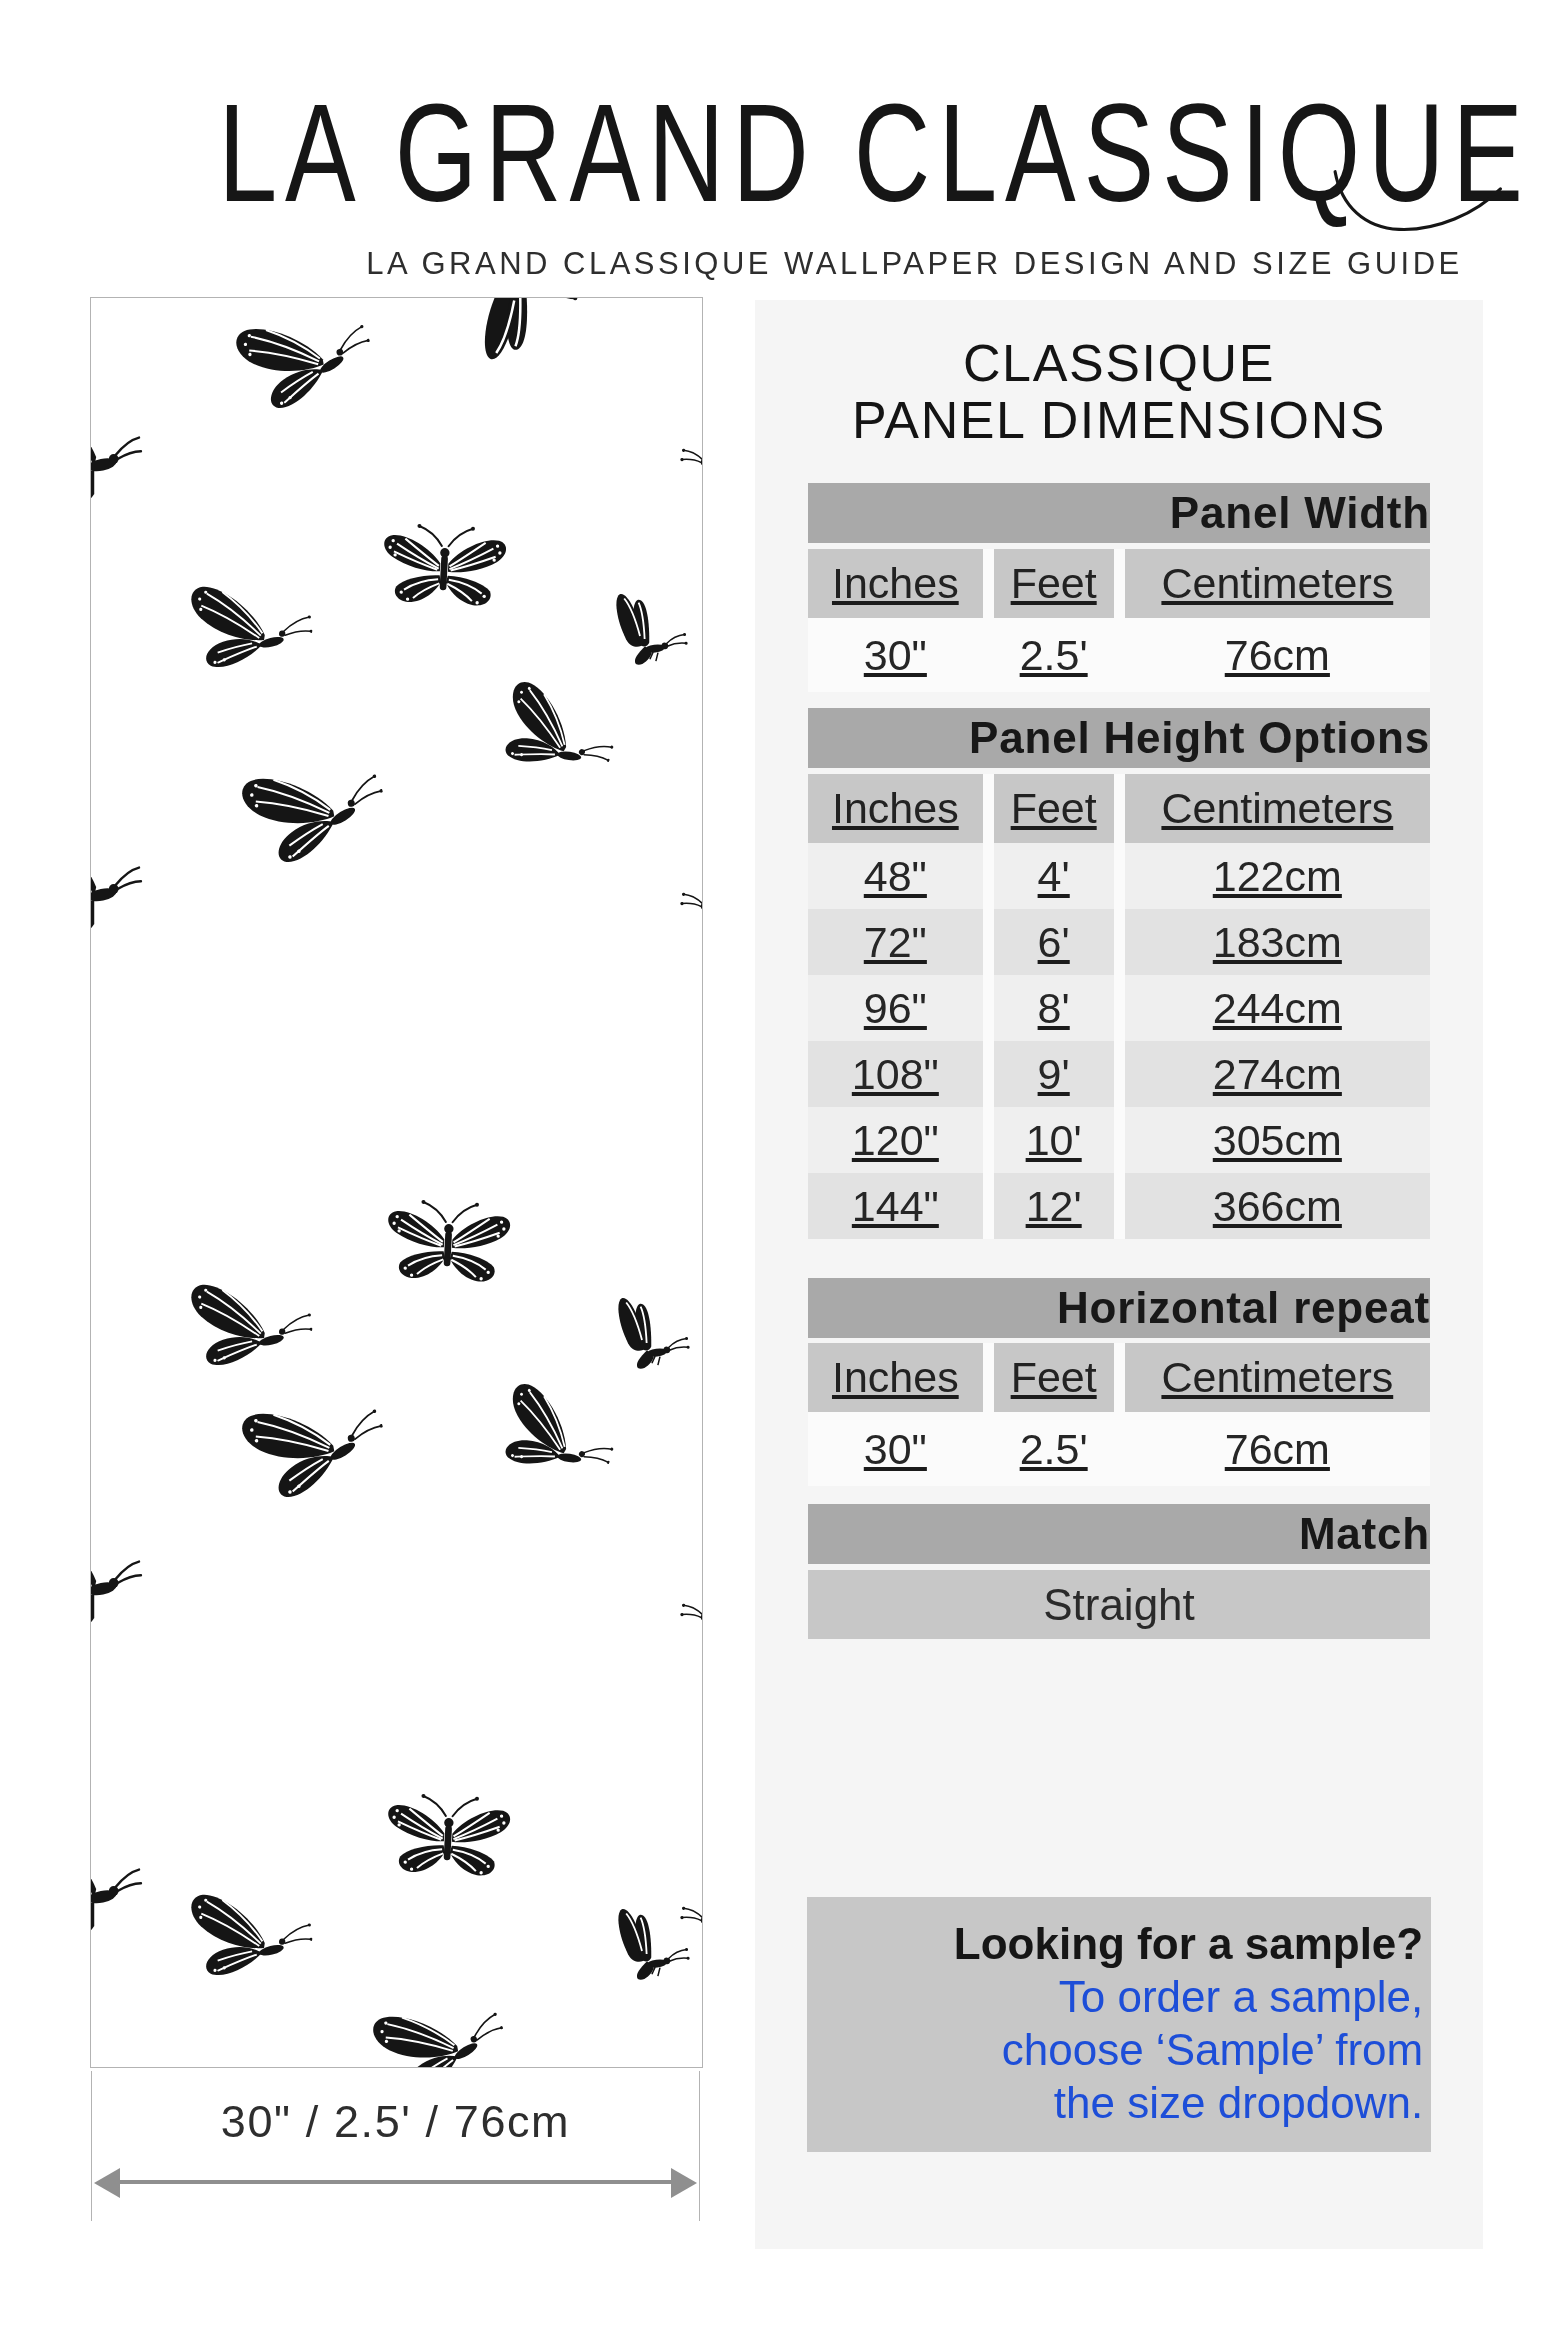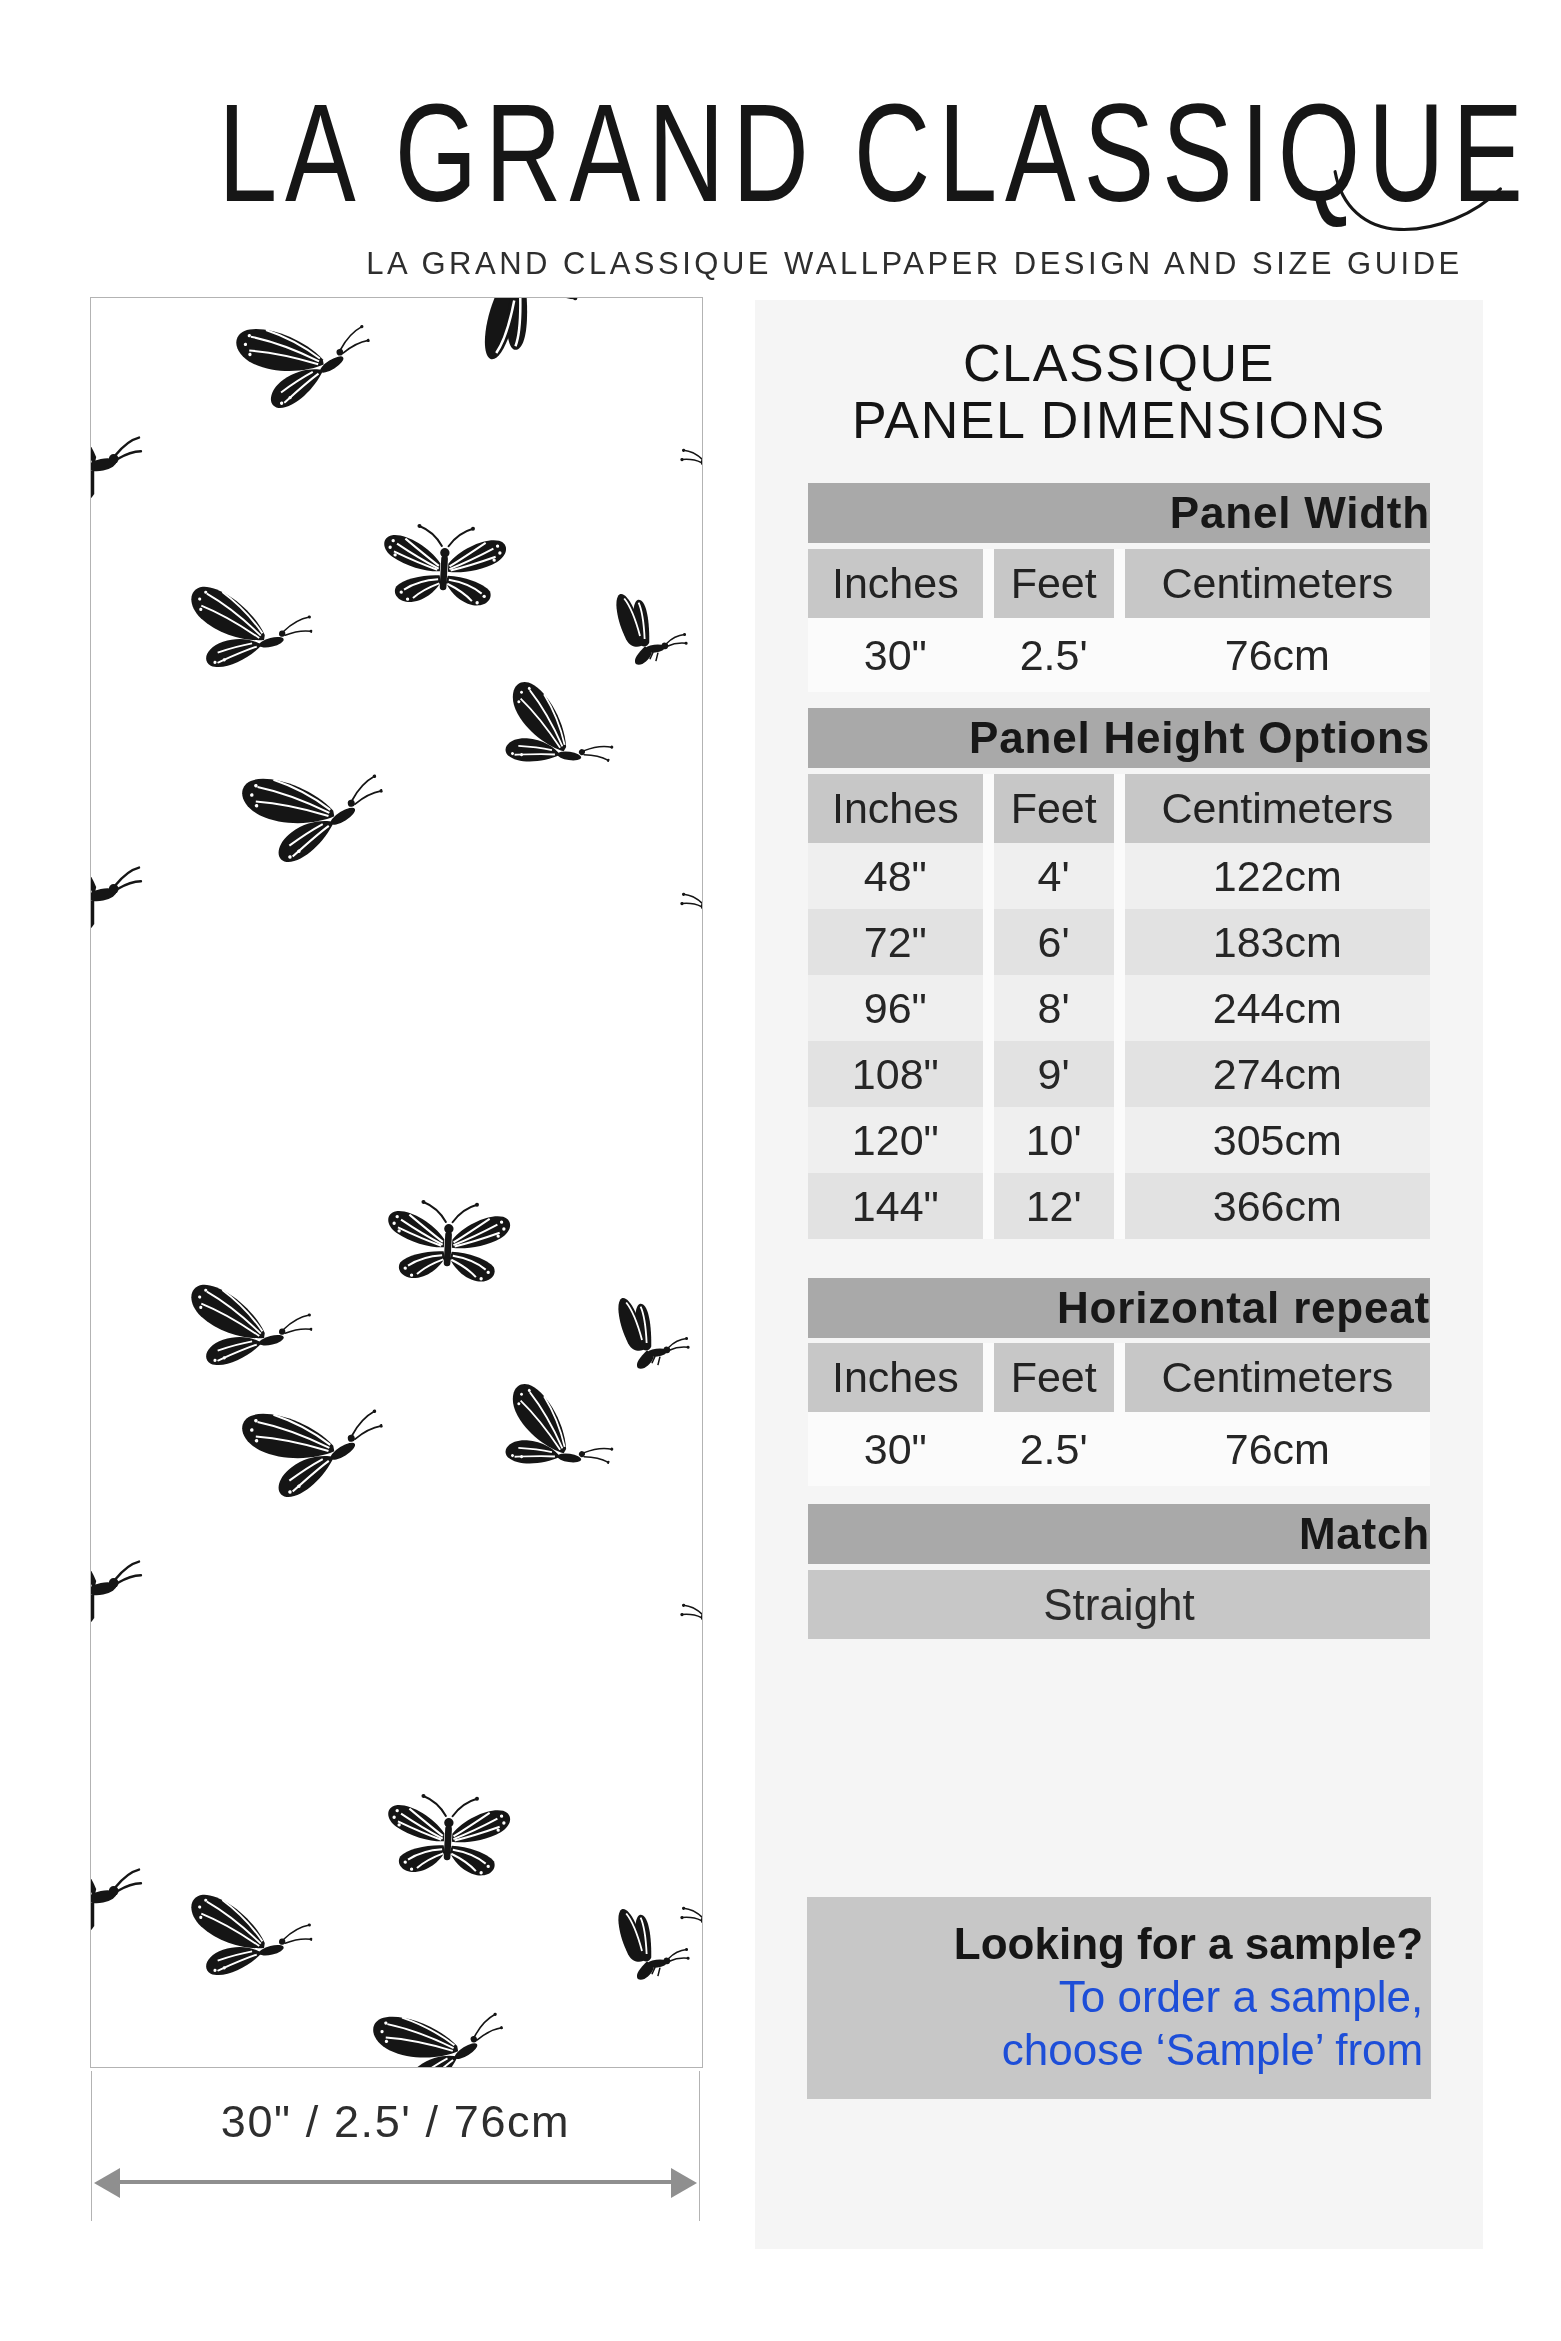--- a/index.html
+++ b/index.html
@@ -47,7 +47,7 @@
   .bar{height:60px;line-height:60px;background:var(--bar);text-align:right;
     font-size:44px;font-weight:700;color:#181818;letter-spacing:0.8px;}
   .cols,.vrow,.hrow{display:grid;grid-template-columns:230fr 158fr 402fr;gap:11px;
-    background:var(--gapc);}
+    background:var(--gapc);text-decoration:underline;}
   .cols{margin-top:5.5px;}
   .colh{height:69px;line-height:69px;background:var(--cell);text-align:center;
     font-size:43px;font-weight:400;color:#222;}

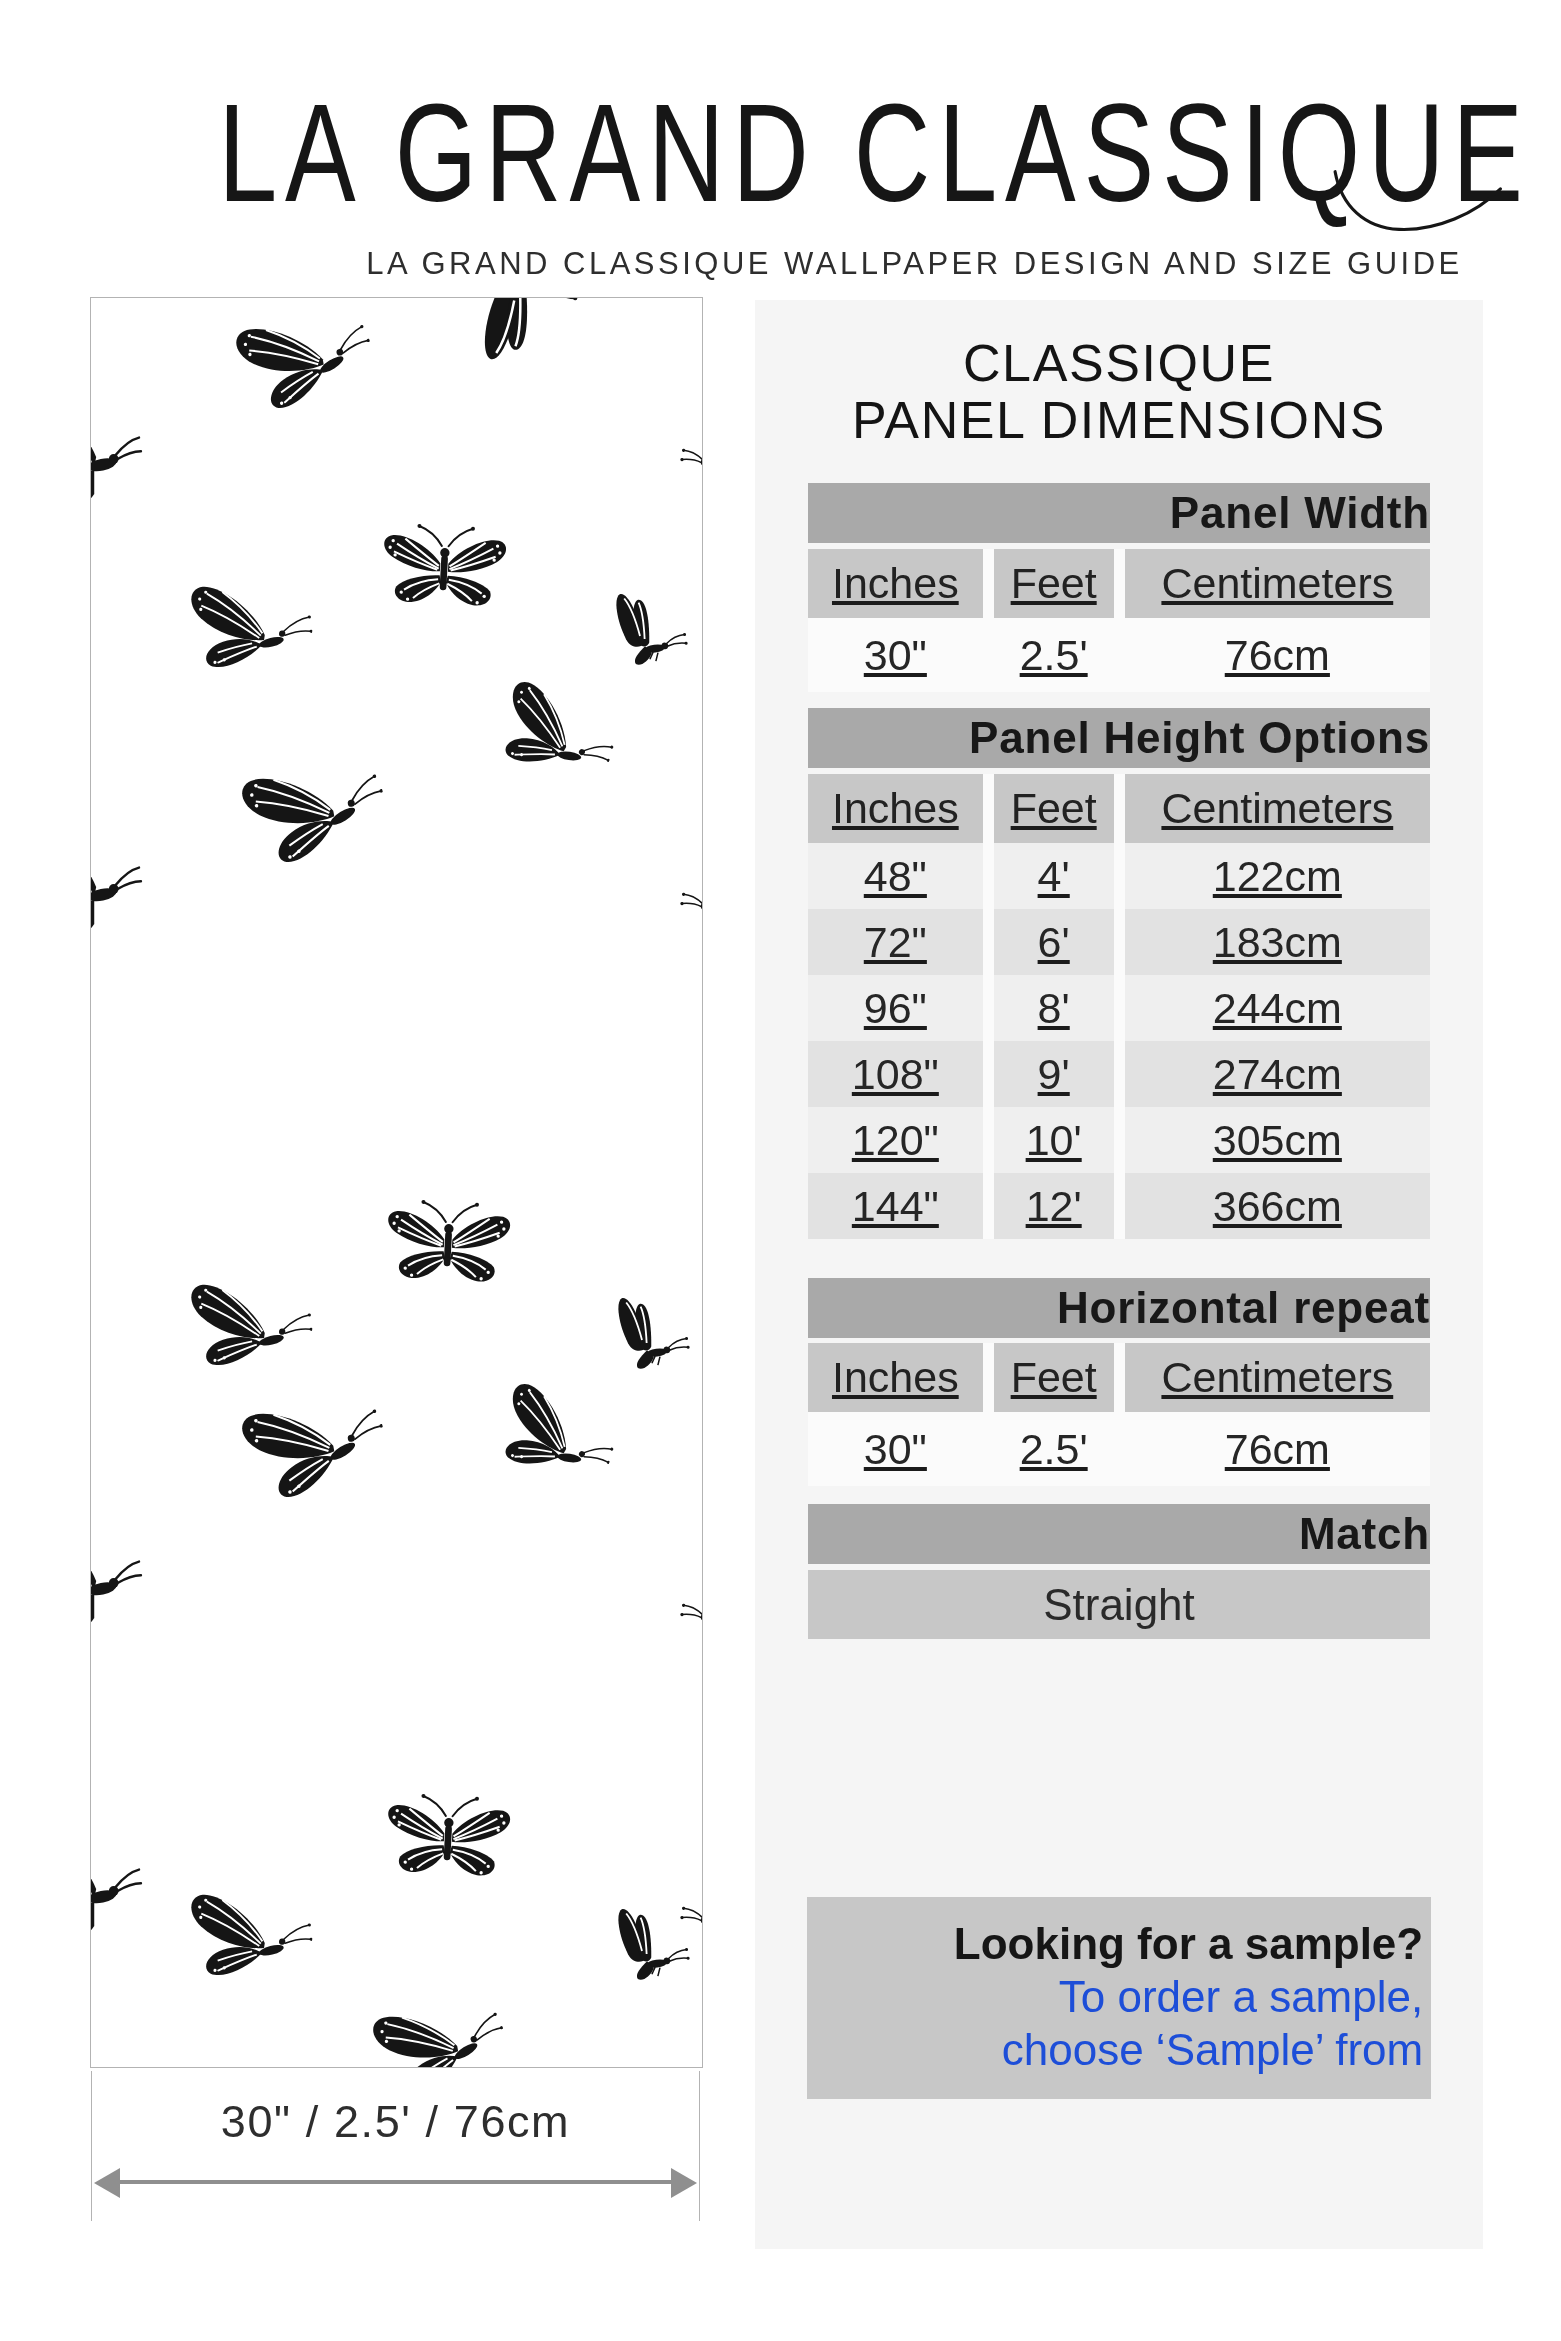--- a/index.html
+++ b/index.html
@@ -401,6 +401,7 @@
       <div class="sample-title">Looking for a sample?</div>
       <div class="sample-line">To order a sample,</div>
       <div class="sample-line">choose ‘Sample’ from</div>
+      <div class="sample-line">the size dropdown.</div>
     </div>
   </aside>
 </div>

